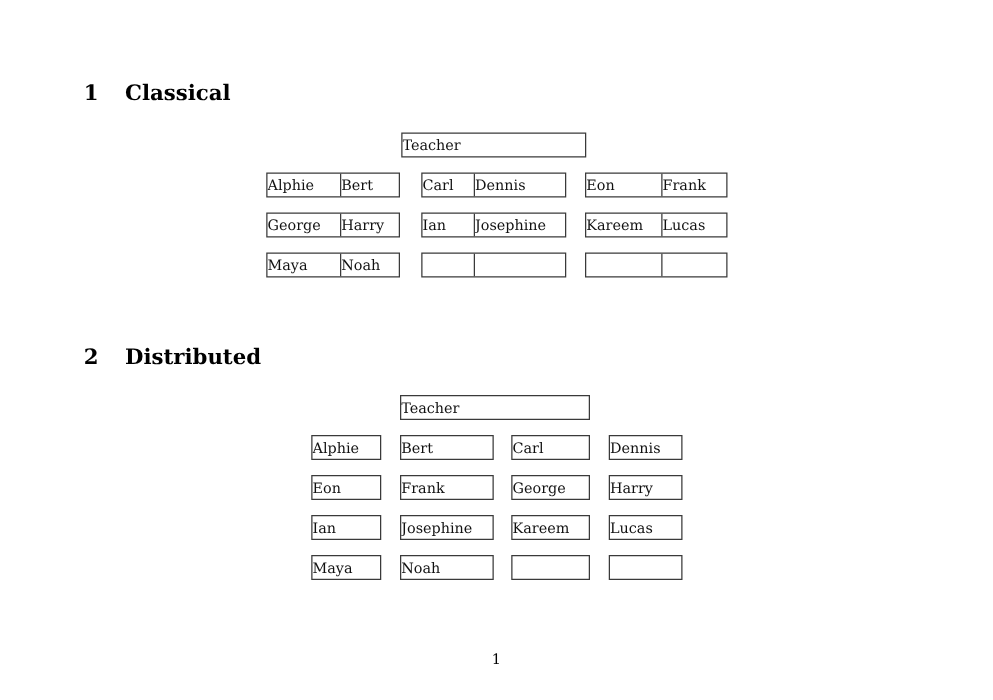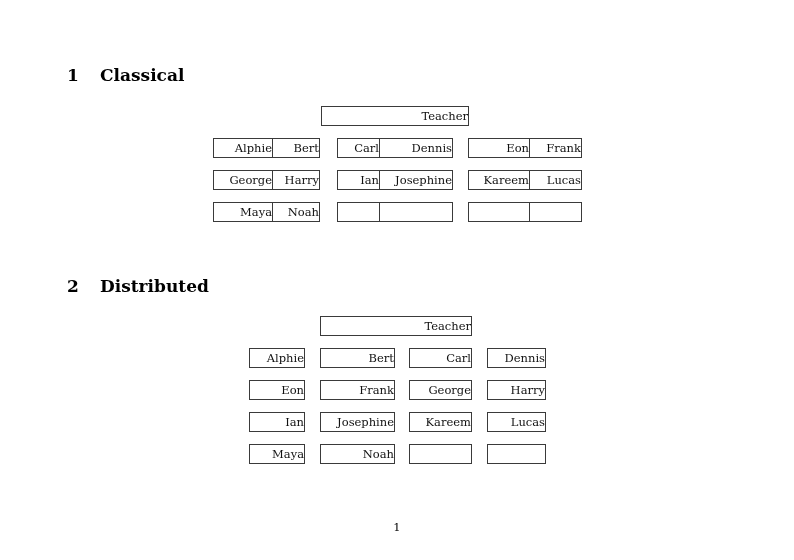--- a/index.html
+++ b/index.html
@@ -56,7 +56,7 @@
     box-sizing: border-box;
     height: 18px;
     line-height: 18px;
-    text-align: right;
+    text-align: left;
     font-size: 11.5px;
     white-space: nowrap;
     overflow: hidden;

